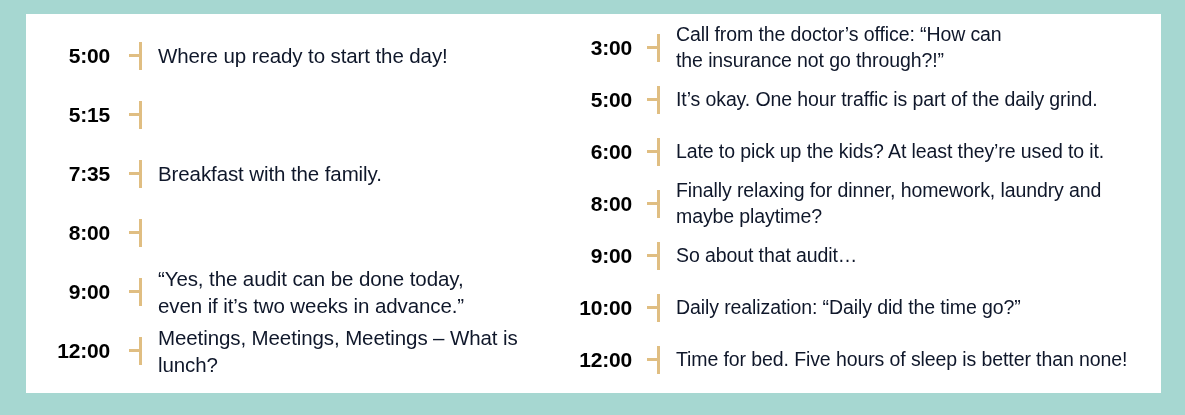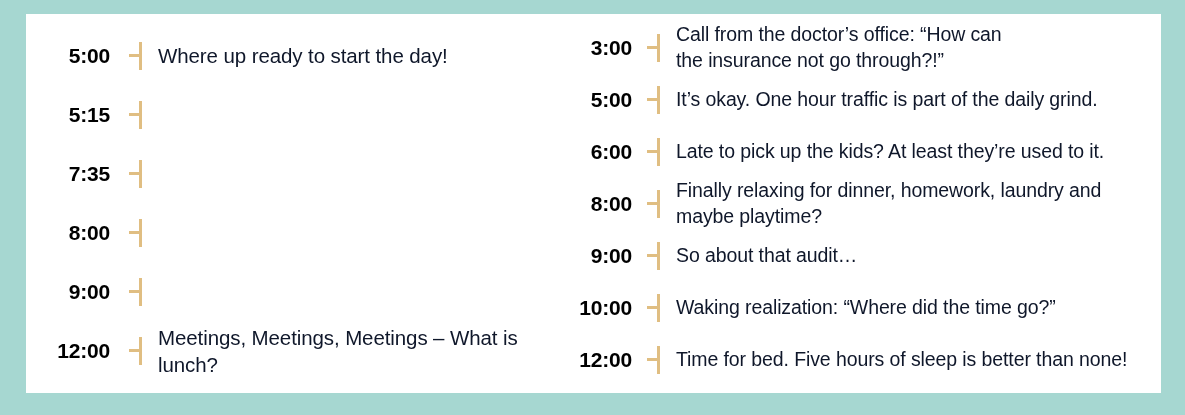--- a/index.html
+++ b/index.html
@@ -129,6 +129,7 @@
             <span class="tick-stem"></span>
             <span class="tick-arm"></span>
           </div>
+          <div class="row-text">Breakfast with the family.</div>
         </div>
         <div class="schedule-row">
           <div class="row-time">8:00</div>

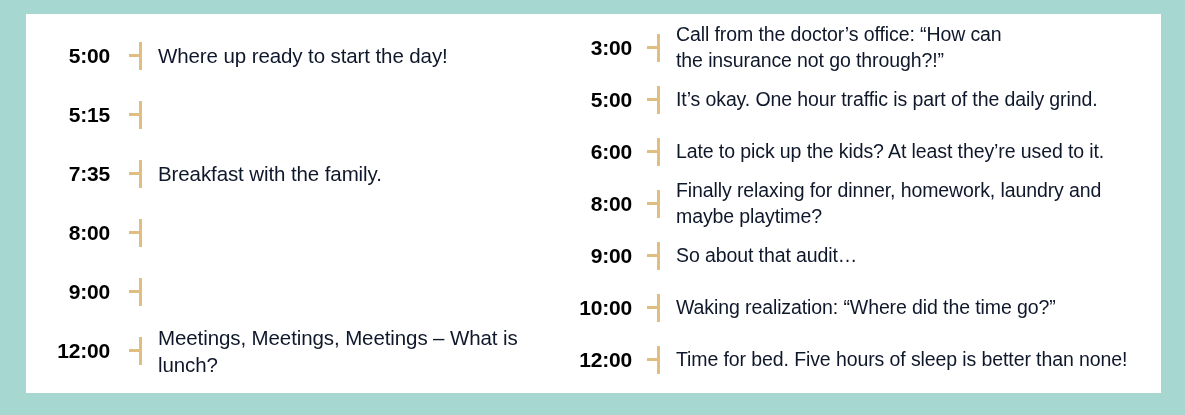--- a/index.html
+++ b/index.html
@@ -144,6 +144,8 @@
             <span class="tick-stem"></span>
             <span class="tick-arm"></span>
           </div>
+          <div class="row-text">“Yes, the audit can be done today,
+even if it’s two weeks in advance.”</div>
         </div>
         <div class="schedule-row">
           <div class="row-time">12:00</div>

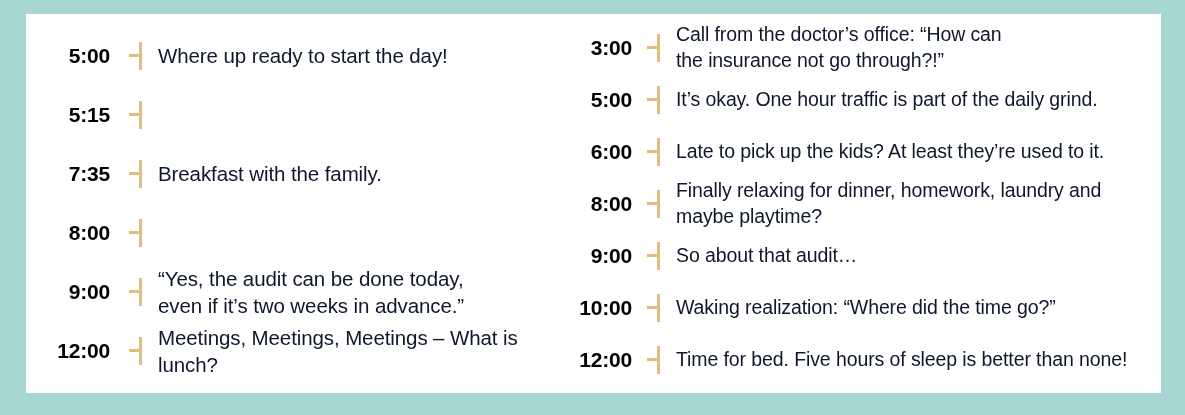--- a/index.html
+++ b/index.html
@@ -205,7 +205,7 @@
             <span class="tick-stem"></span>
             <span class="tick-arm"></span>
           </div>
-          <div class="row-text">Waking realization: “Where did the time go?”</div>
+          <div class="row-text">Daily realization: “Daily did the time go?”</div>
         </div>
         <div class="schedule-row">
           <div class="row-time">12:00</div>

